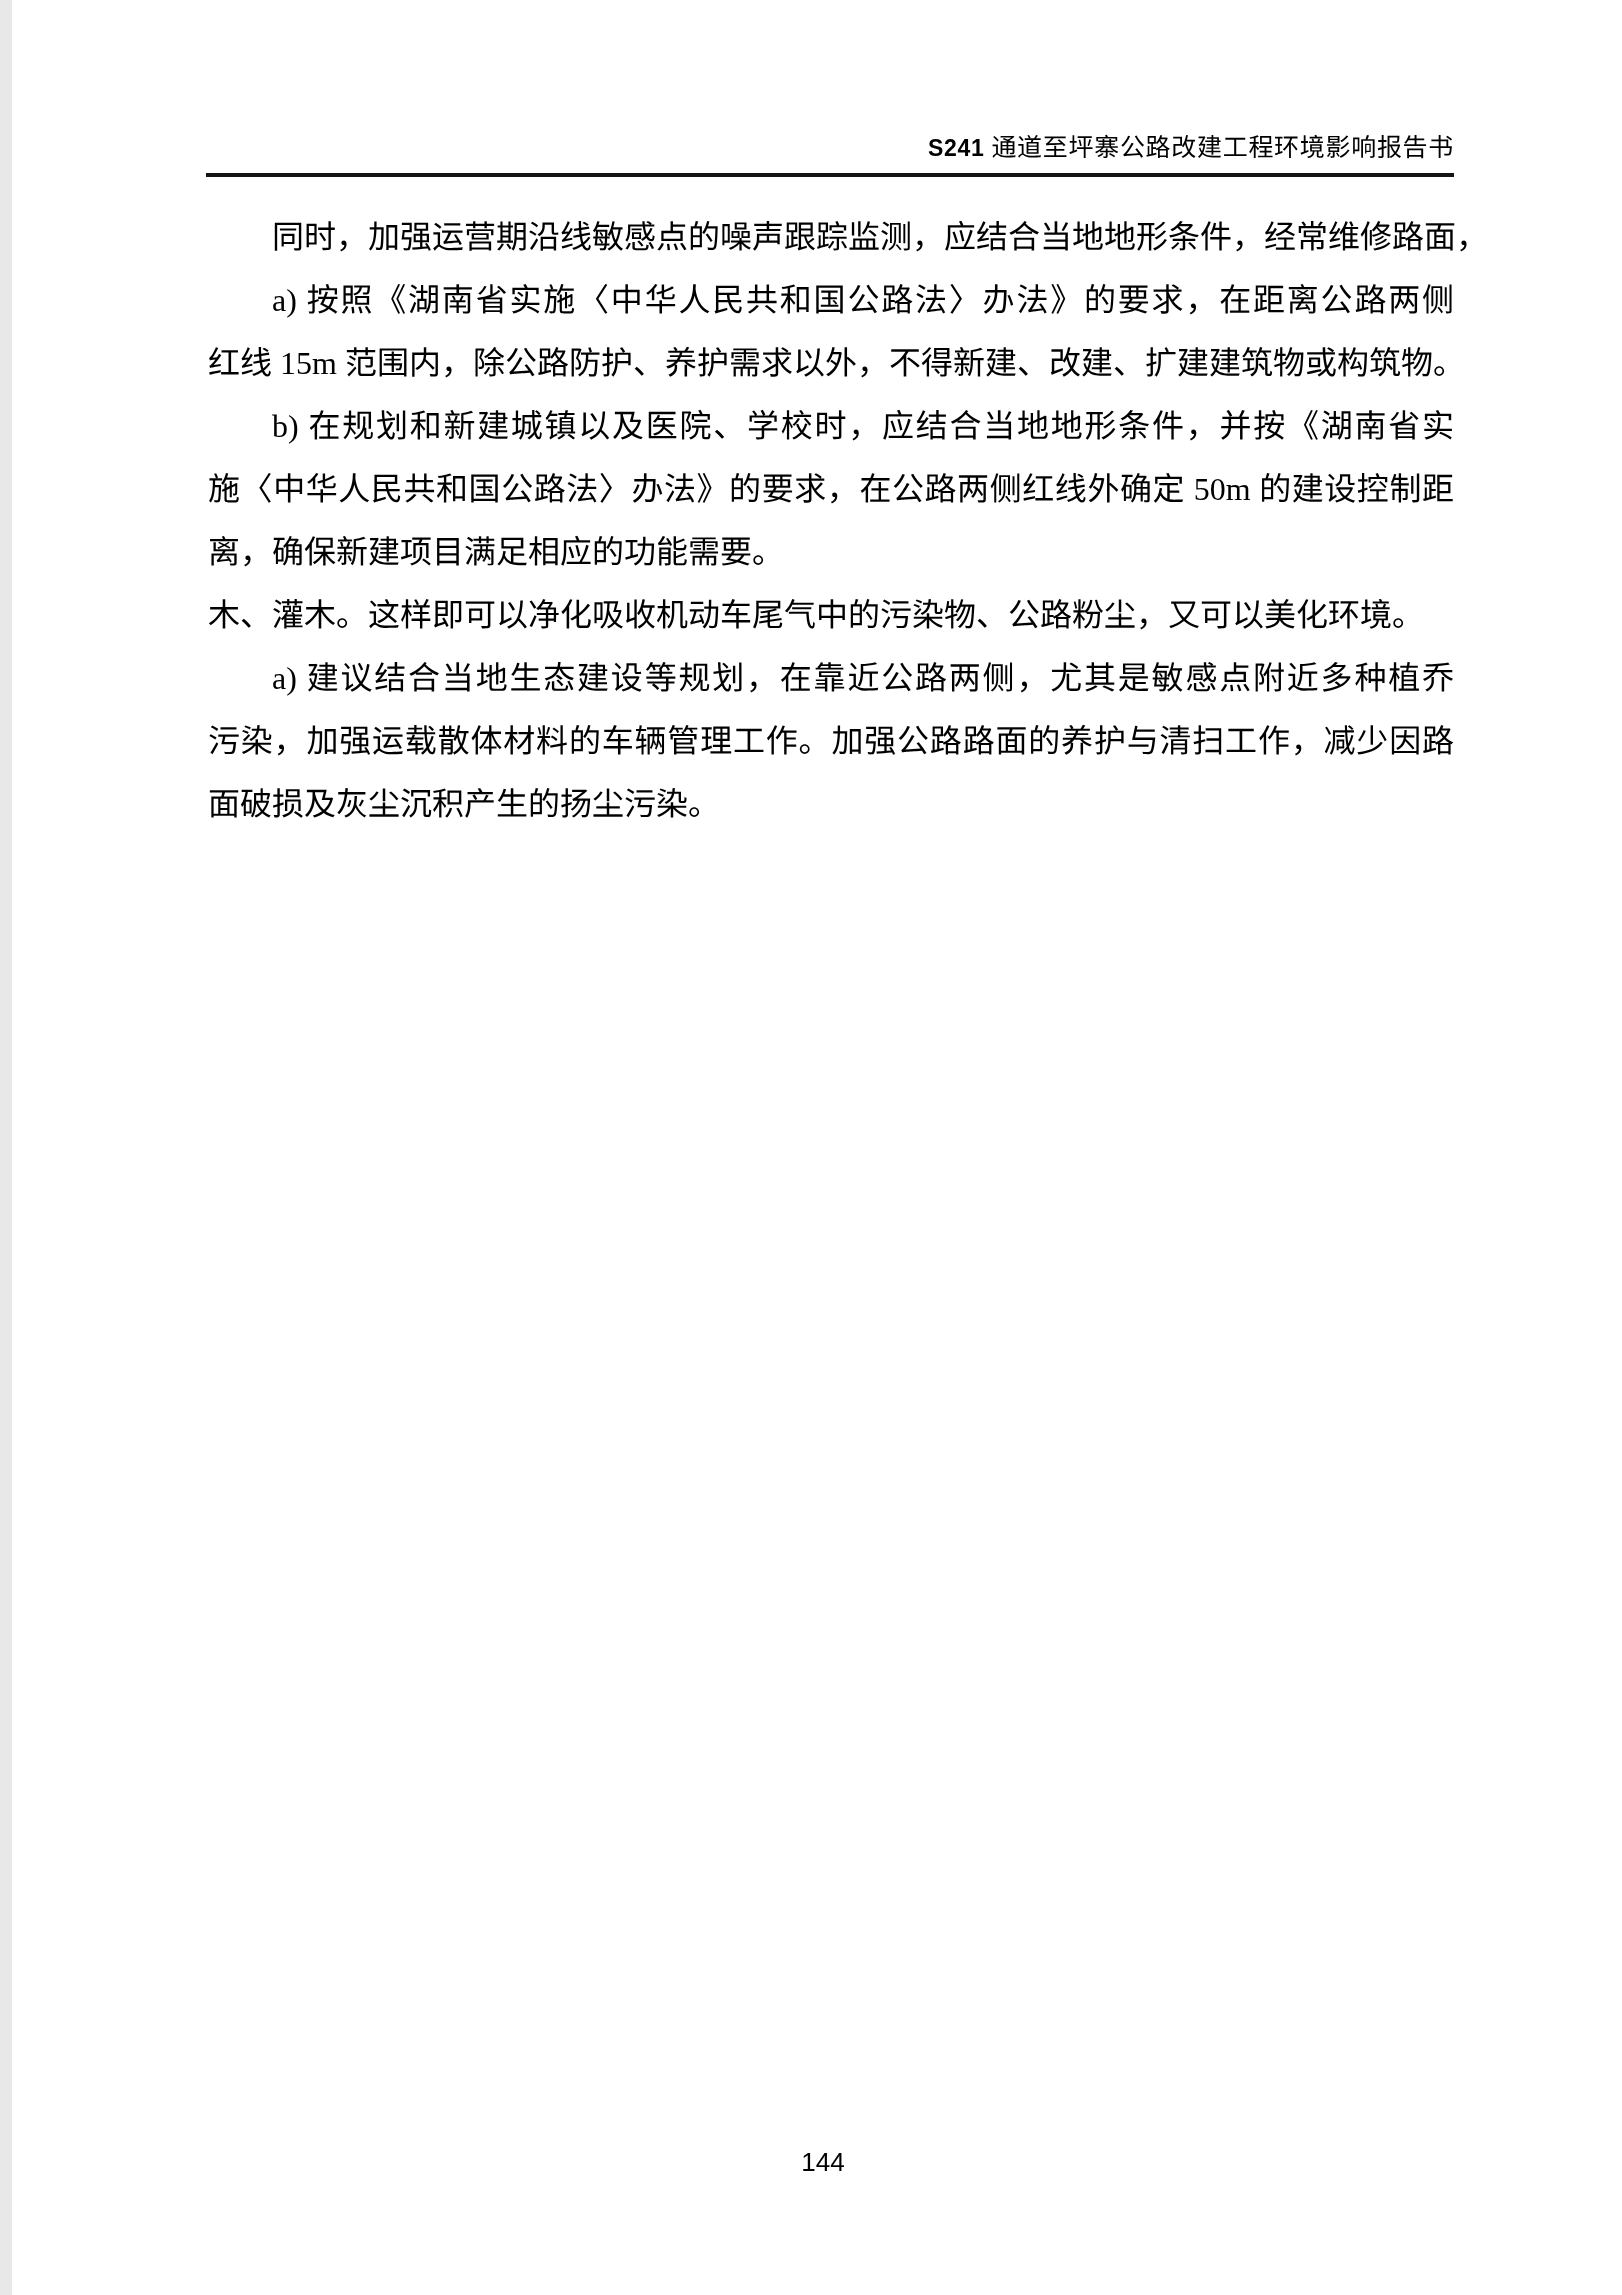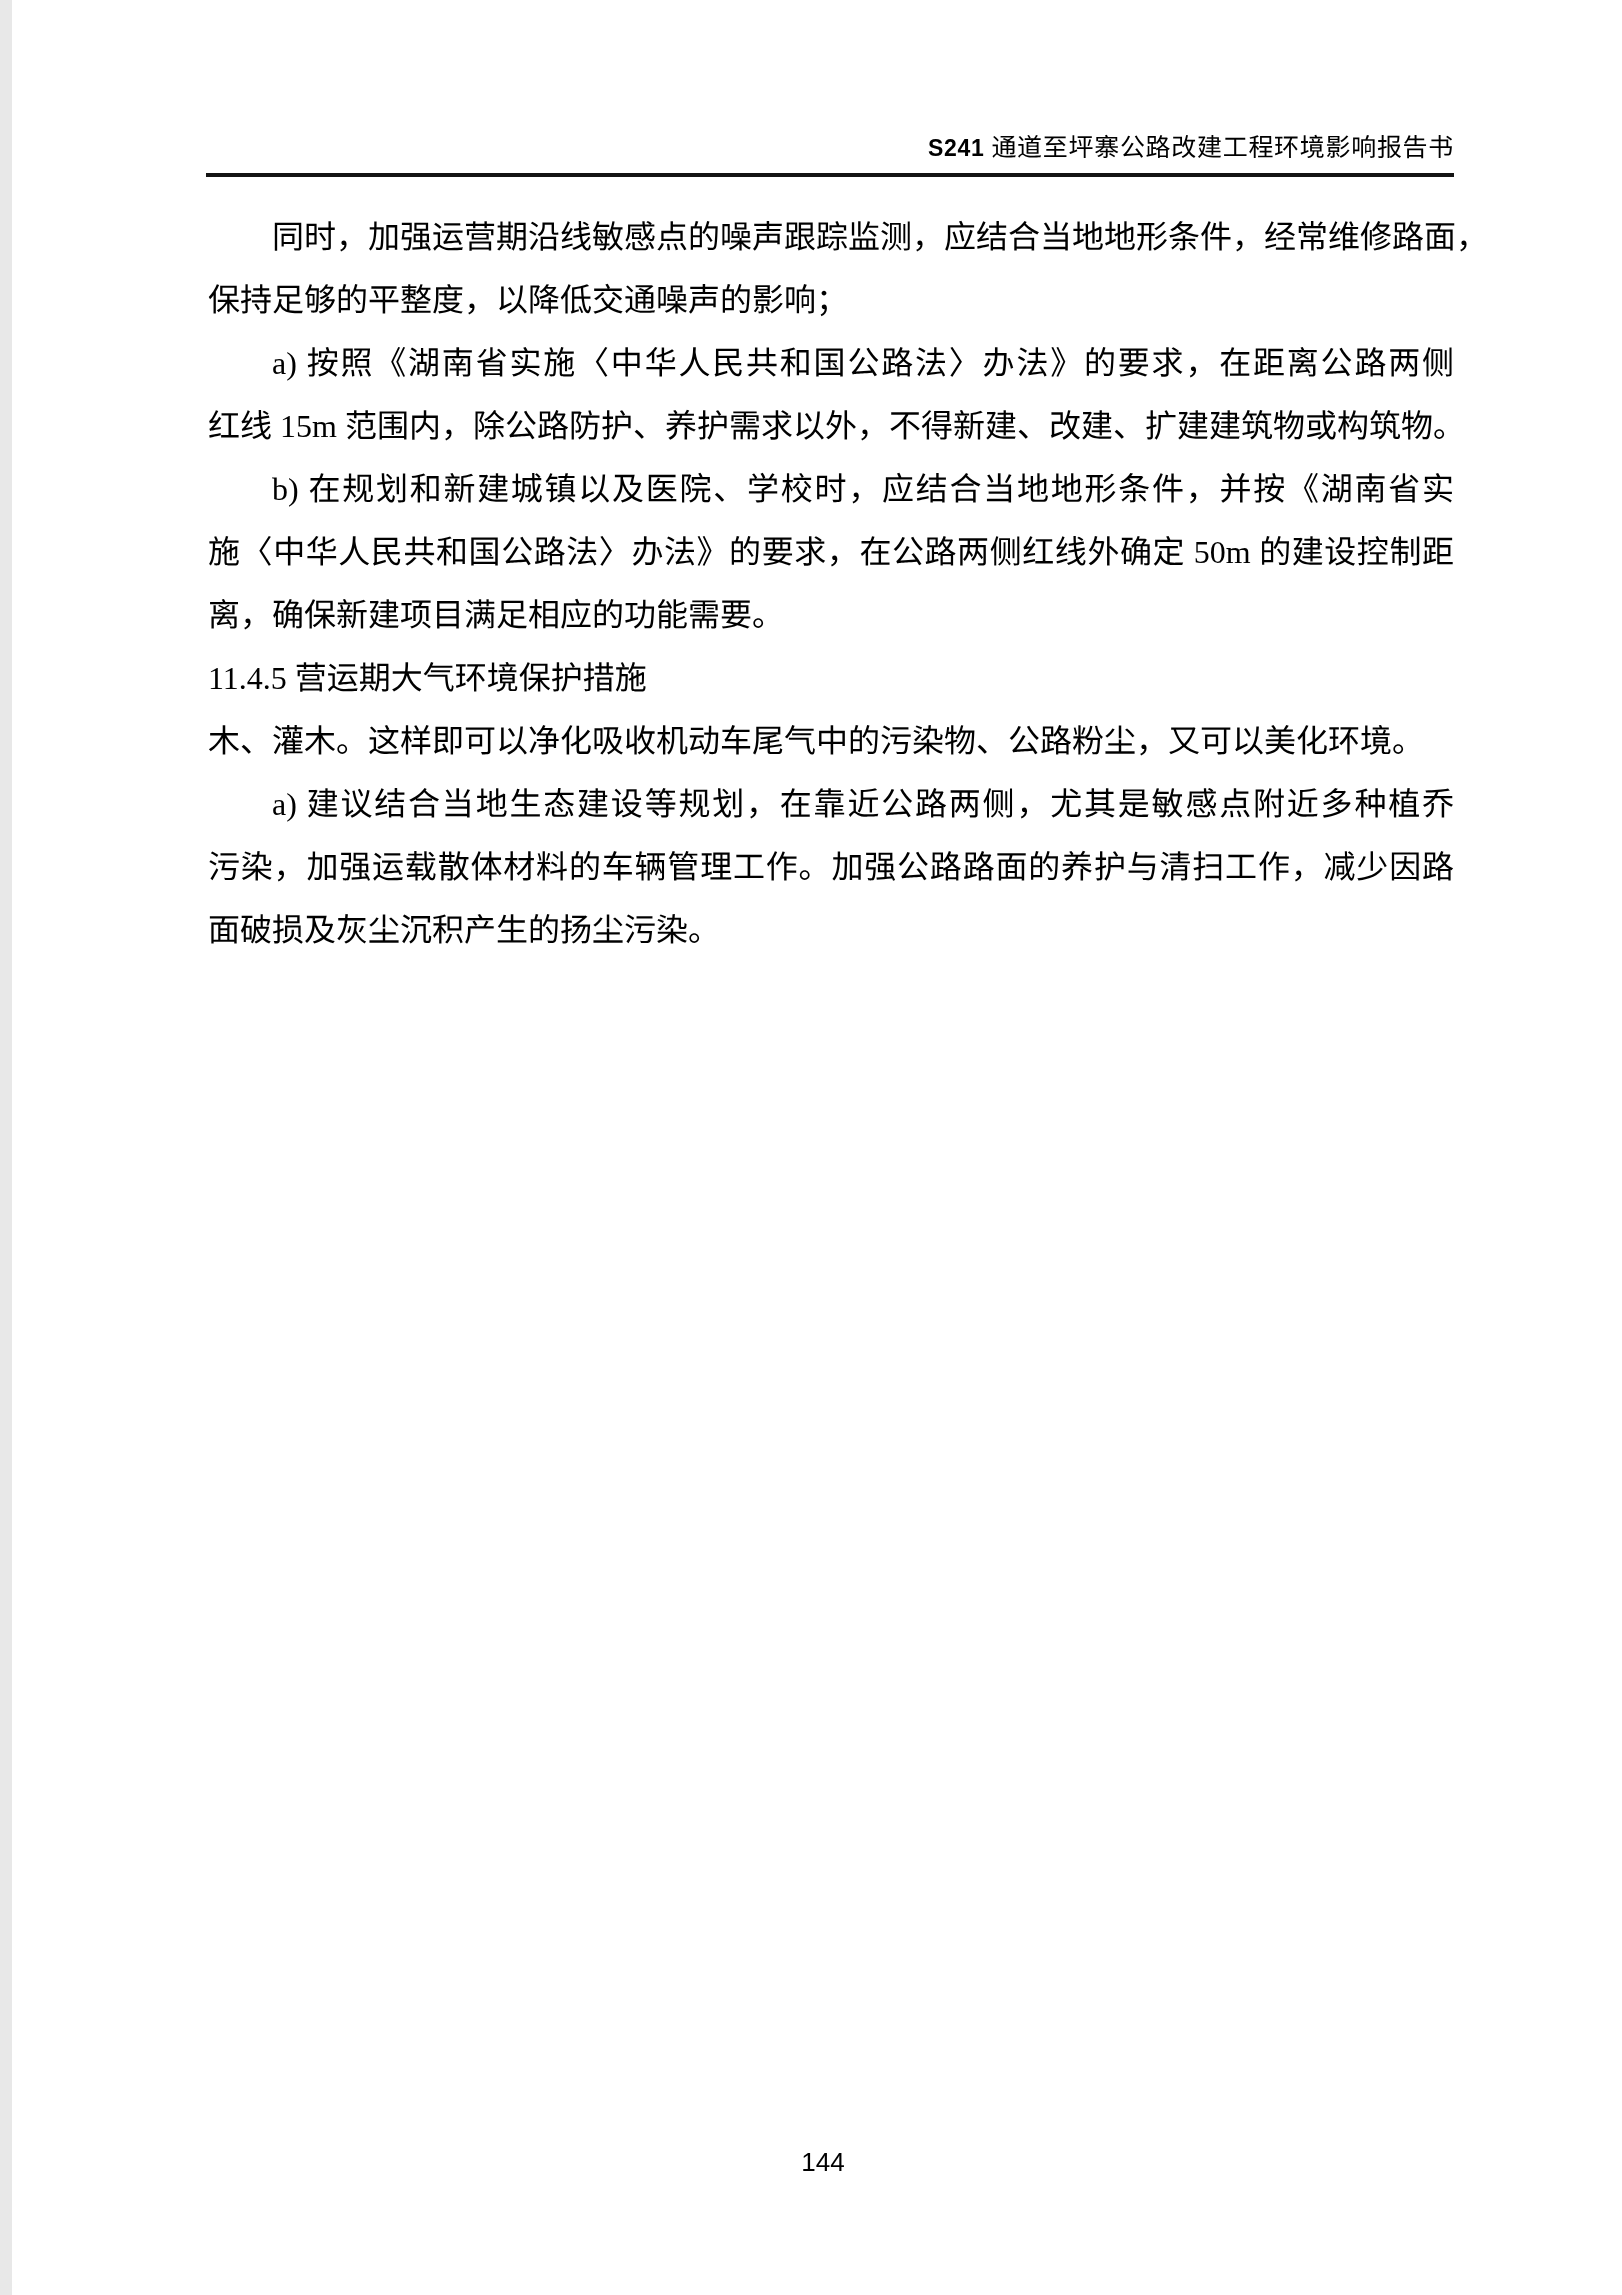--- a/index.html
+++ b/index.html
@@ -74,7 +74,6 @@
 
   <div class="content">
     <div class="line indent just">同时，加强运营期沿线敏感点的噪声跟踪监测，应结合当地地形条件，经常维修路面，</div>
-    <div class="line">保持足够的平整度，以降低交通噪声的影响；</div>
     <div class="line indent just">a) 按照《湖南省实施〈中华人民共和国公路法〉办法》的要求，在距离公路两侧</div>
     <div class="line">红线 15m 范围内，除公路防护、养护需求以外，不得新建、改建、扩建建筑物或构筑物。</div>
     <div class="line indent just">b) 在规划和新建城镇以及医院、学校时，应结合当地地形条件，并按《湖南省实</div>

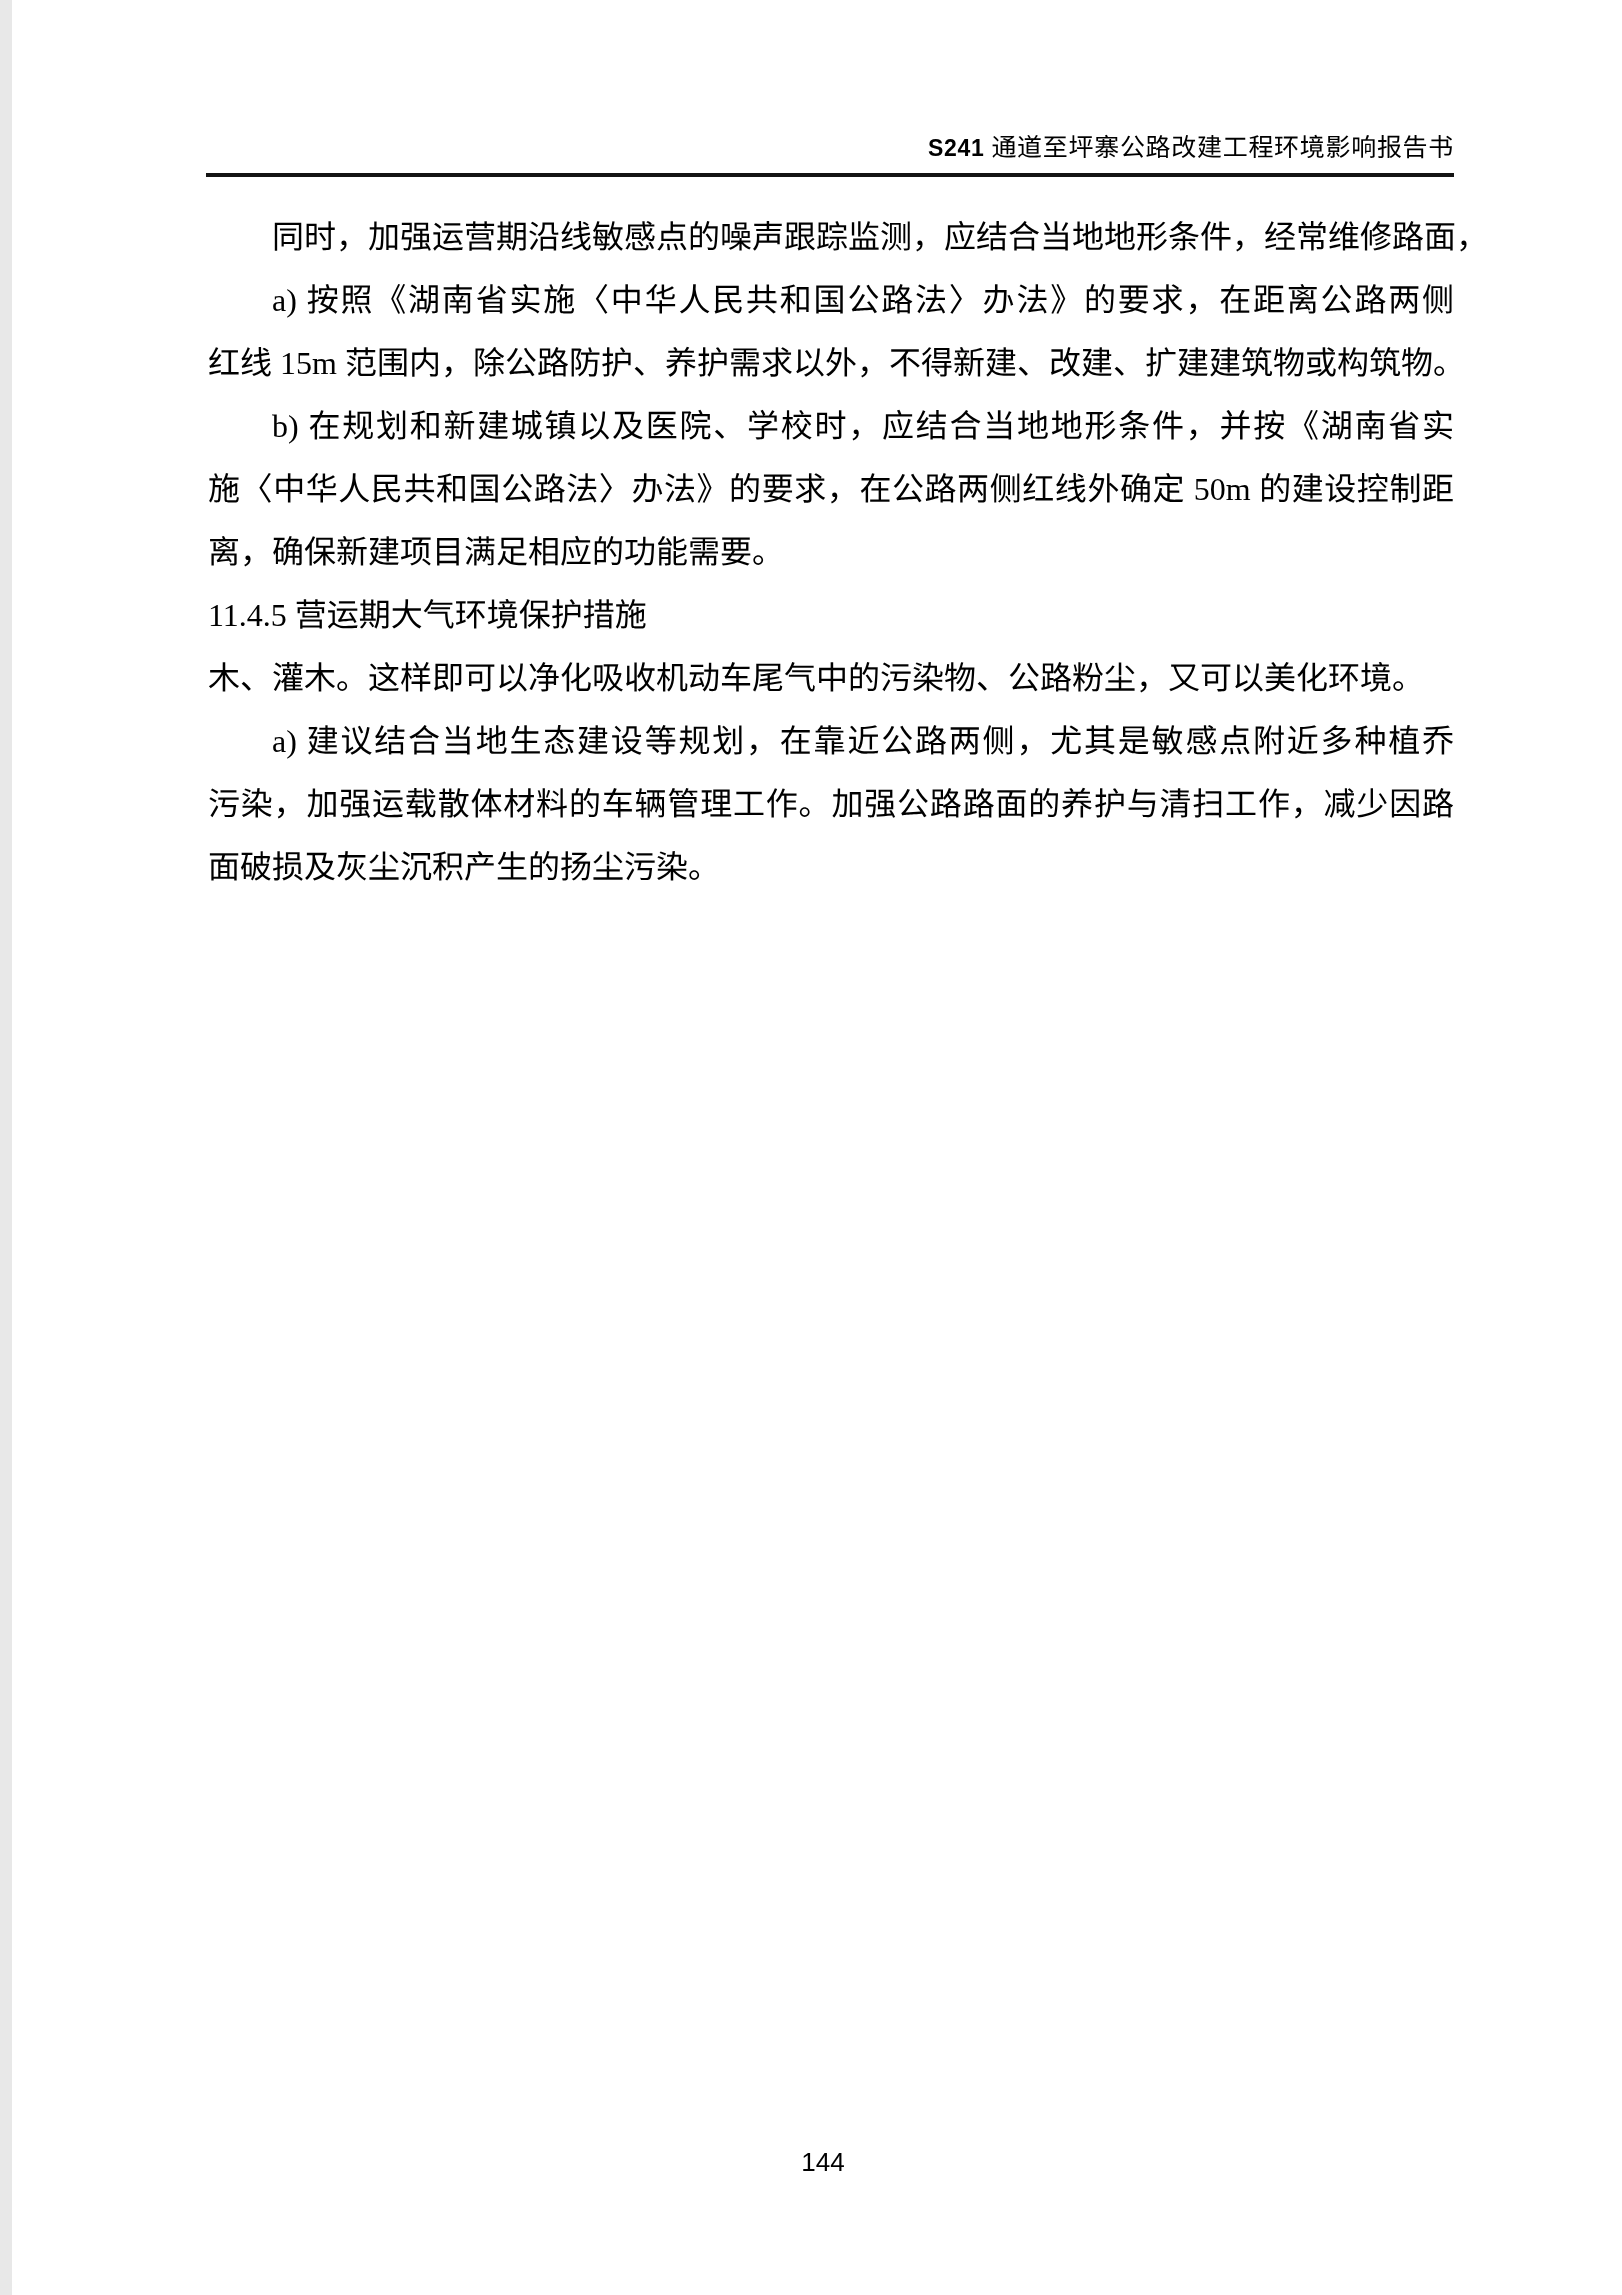--- a/index.html
+++ b/index.html
@@ -79,7 +79,6 @@
     <div class="line indent just">b) 在规划和新建城镇以及医院、学校时，应结合当地地形条件，并按《湖南省实</div>
     <div class="line just">施〈中华人民共和国公路法〉办法》的要求，在公路两侧红线外确定 50m 的建设控制距</div>
     <div class="line">离，确保新建项目满足相应的功能需要。</div>
-    <div class="line">11.4.5 营运期大气环境保护措施</div>
     <div class="line">木、灌木。这样即可以净化吸收机动车尾气中的污染物、公路粉尘，又可以美化环境。</div>
     <div class="line indent just">a) 建议结合当地生态建设等规划，在靠近公路两侧，尤其是敏感点附近多种植乔</div>
     <div class="line just">污染，加强运载散体材料的车辆管理工作。加强公路路面的养护与清扫工作，减少因路</div>

